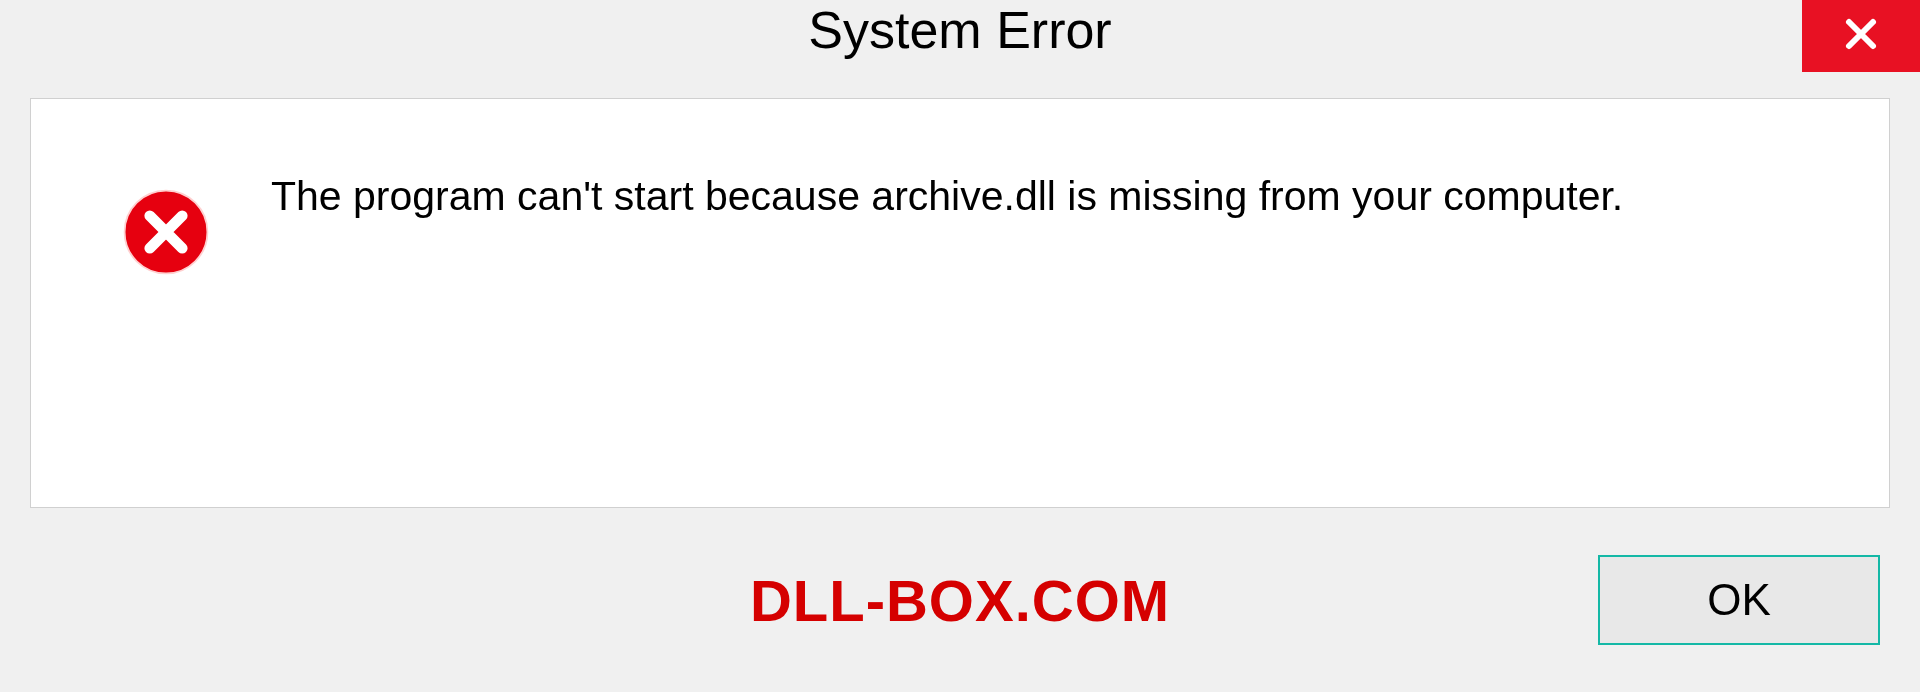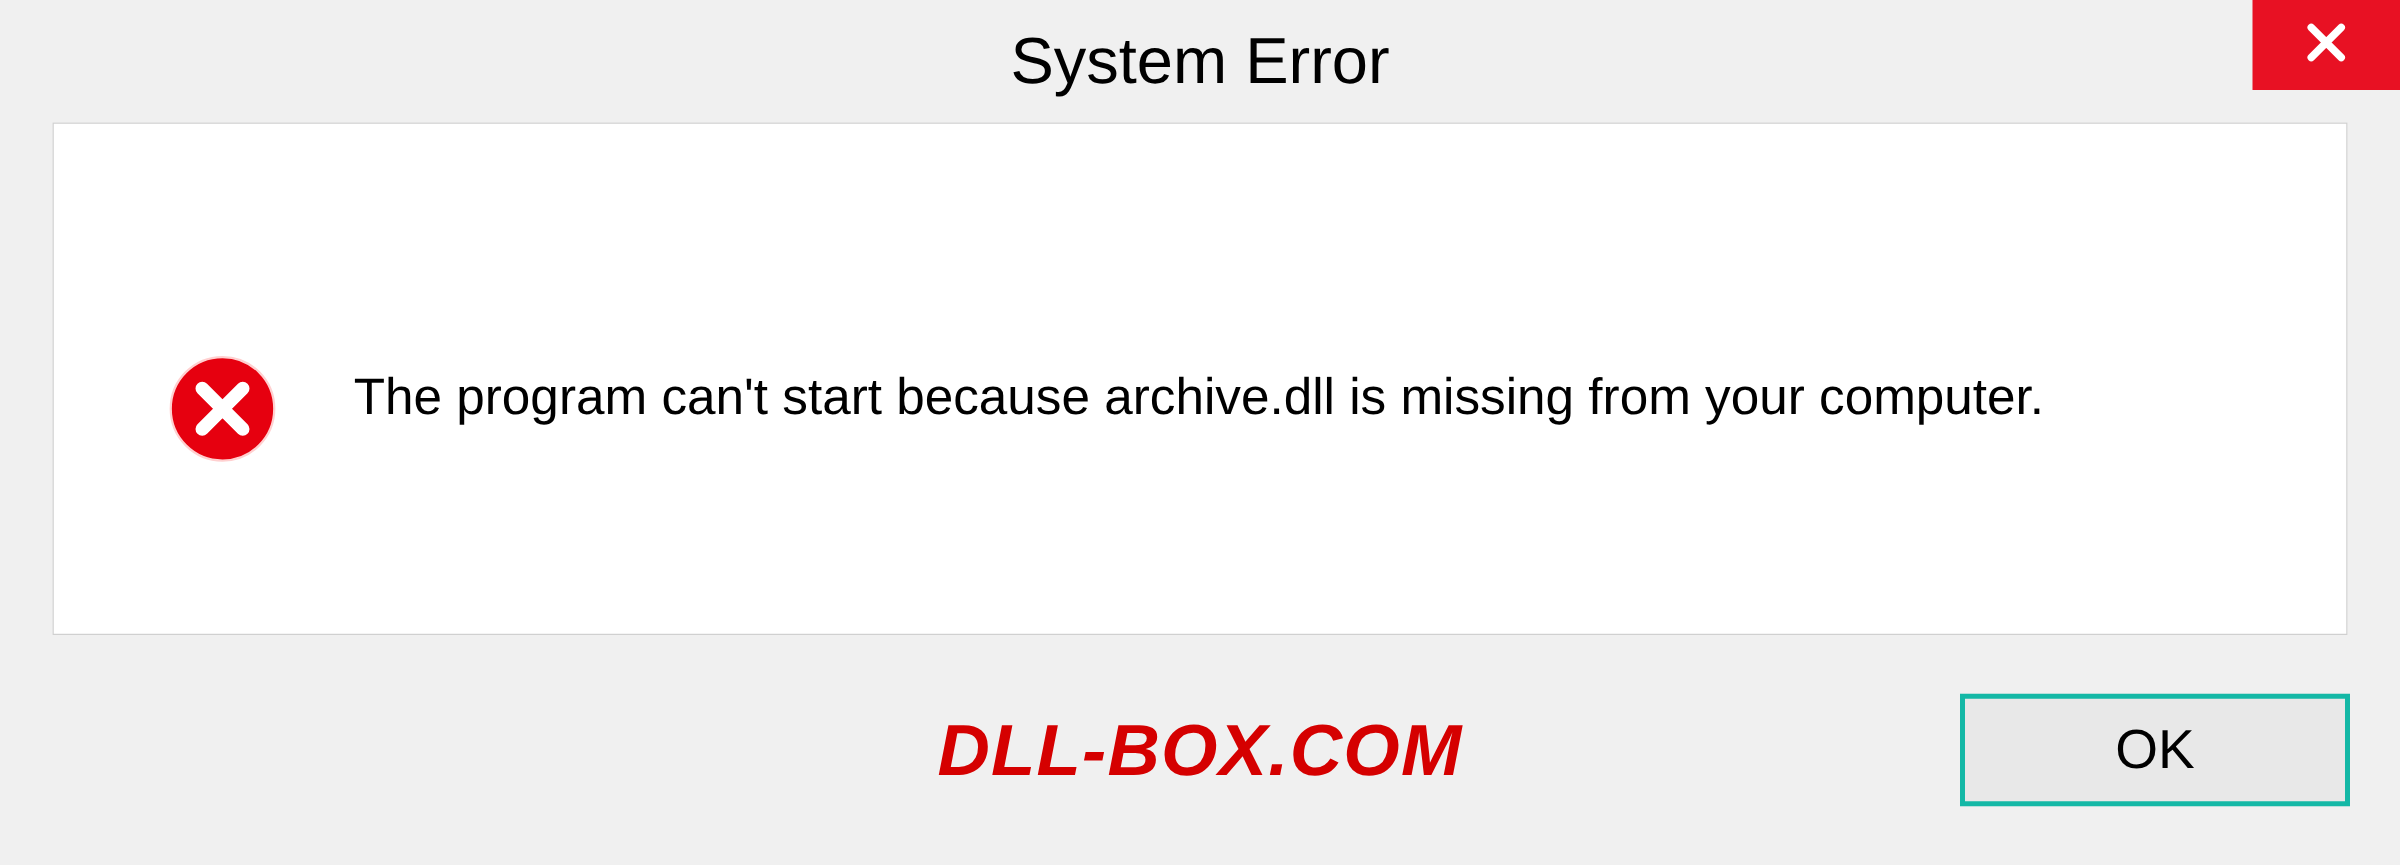--- a/index.html
+++ b/index.html
@@ -27,7 +27,6 @@
       width: 100%;
       height: 98px;
       display: flex;
-      align-items: center;
       justify-content: center;
       position: relative;
     }

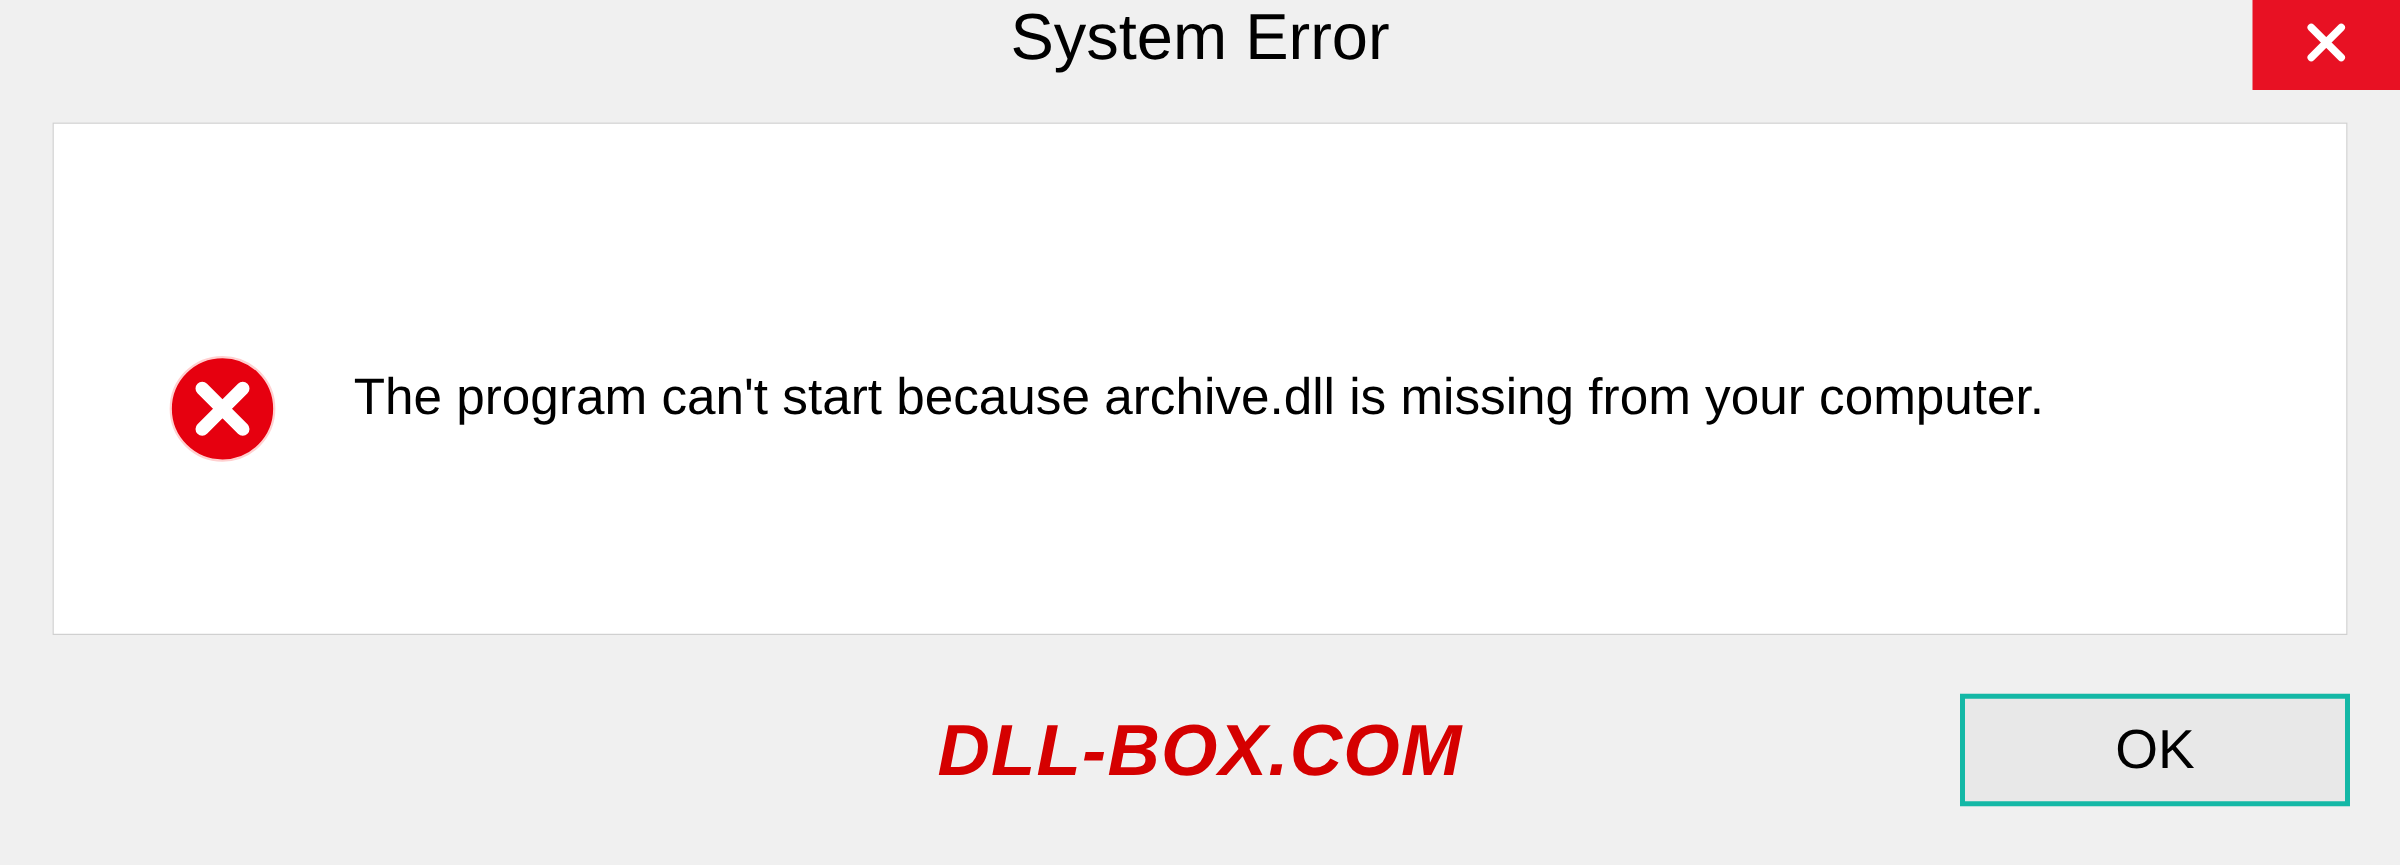--- a/index.html
+++ b/index.html
@@ -57,12 +57,12 @@
     }
     
     .content-area {
-      margin: 0 42px;
+      margin: 0 30px;
       background: #ffffff;
       border: 1px solid #d0d0d0;
       height: 410px;
       display: flex;
-      align-items: center;
+      align-items: flex-start;
       padding: 70px 50px 40px 90px;
     }
     

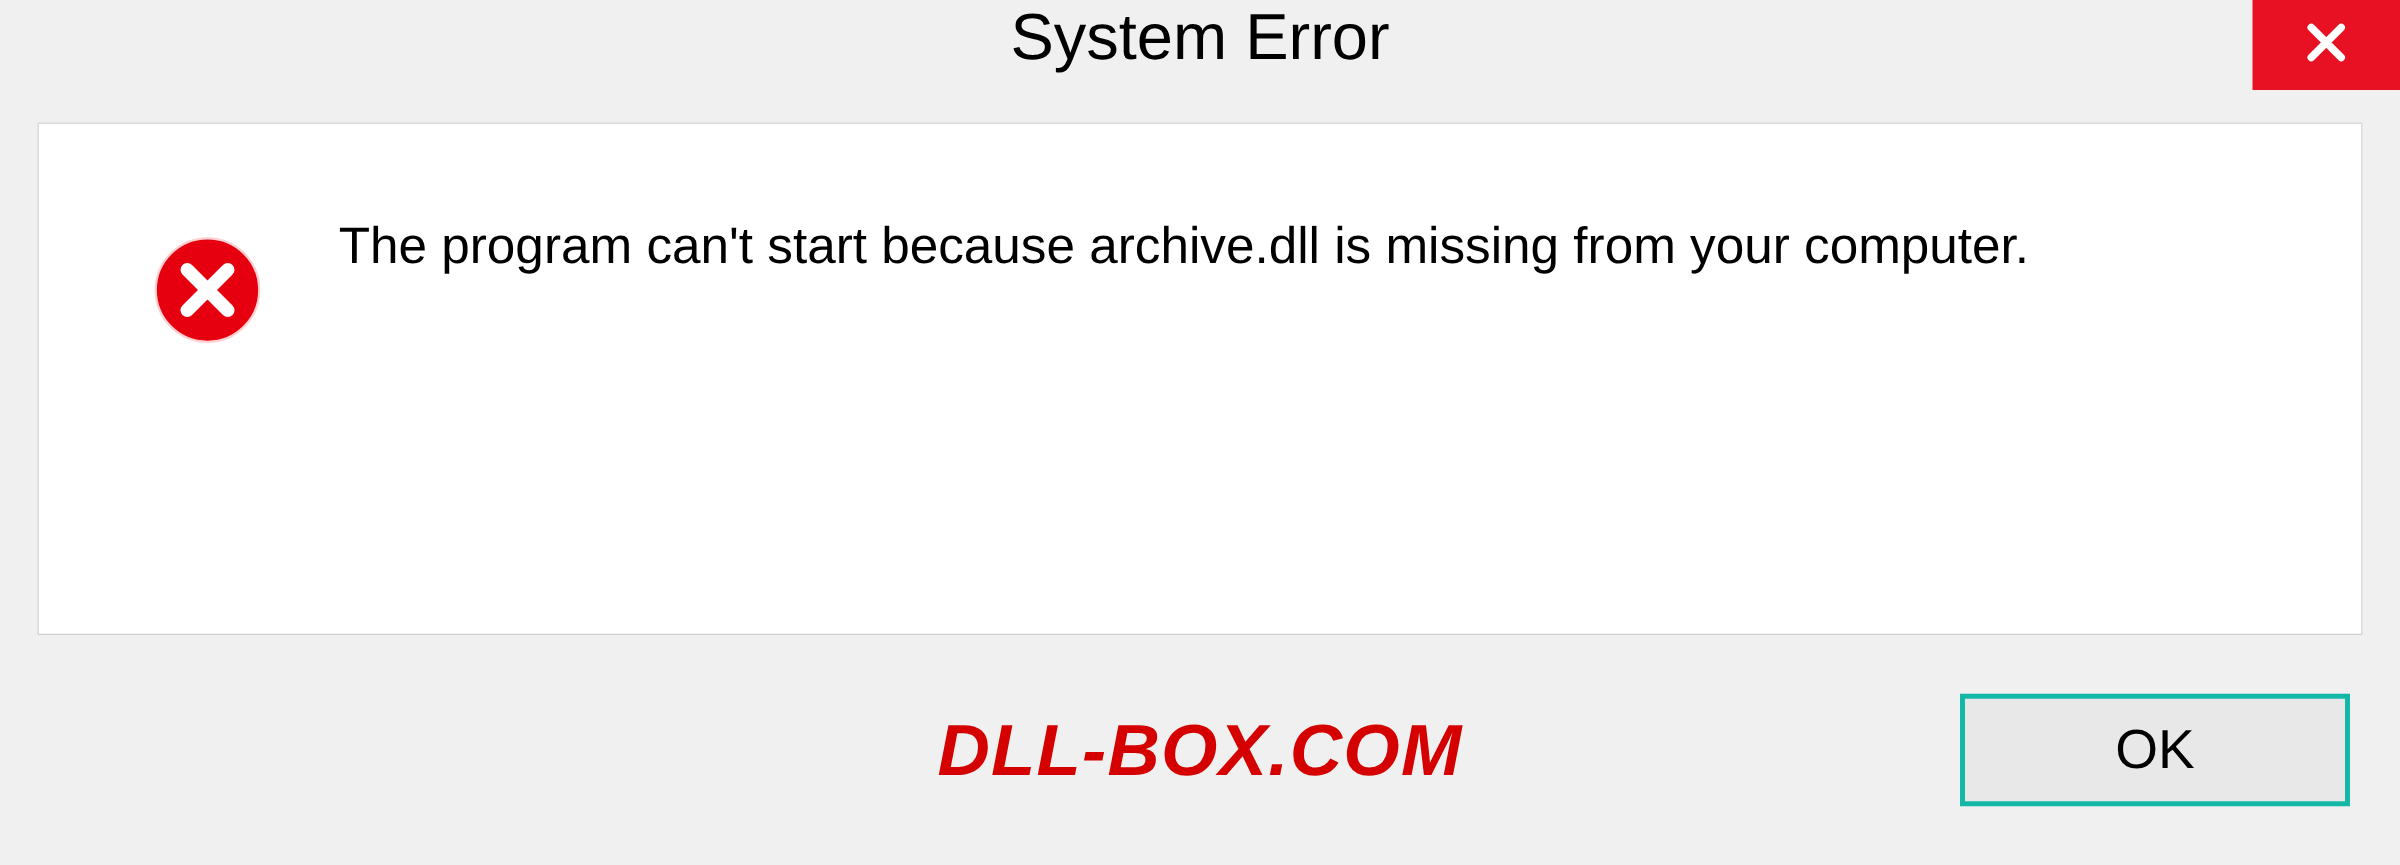--- a/index.html
+++ b/index.html
@@ -102,7 +102,6 @@
       font-size: 58px;
       font-weight: 800;
       color: #d50000;
-      font-style: italic;
       letter-spacing: 1px;
       font-family: Arial, sans-serif;
     }

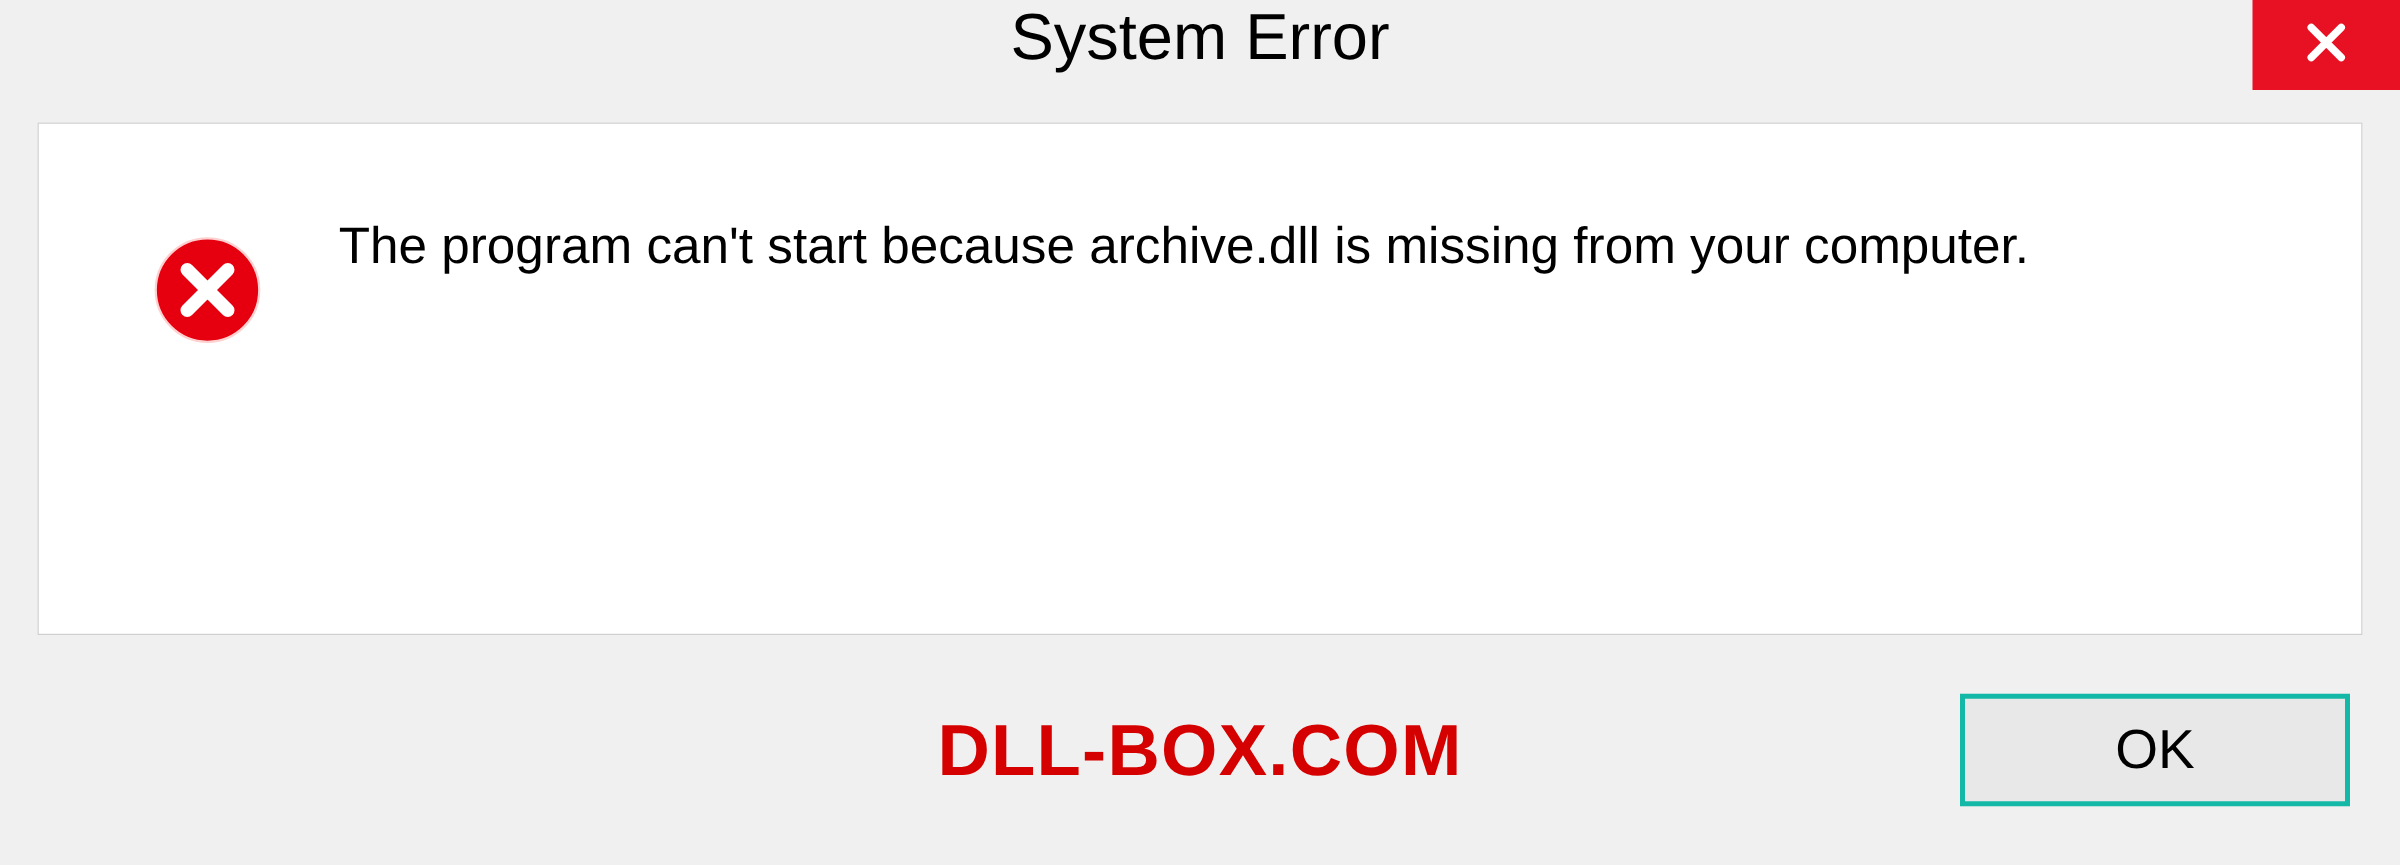--- a/index.html
+++ b/index.html
@@ -107,10 +107,10 @@
     }
     
     .ok-button {
-      width: 312px;
+      width: 282px;
       height: 90px;
       background: #e8e8e8;
-      border: 4px solid #14b8a6;
+      border: 2px solid #14b8a6;
       font-size: 44px;
       color: #000;
       cursor: pointer;

